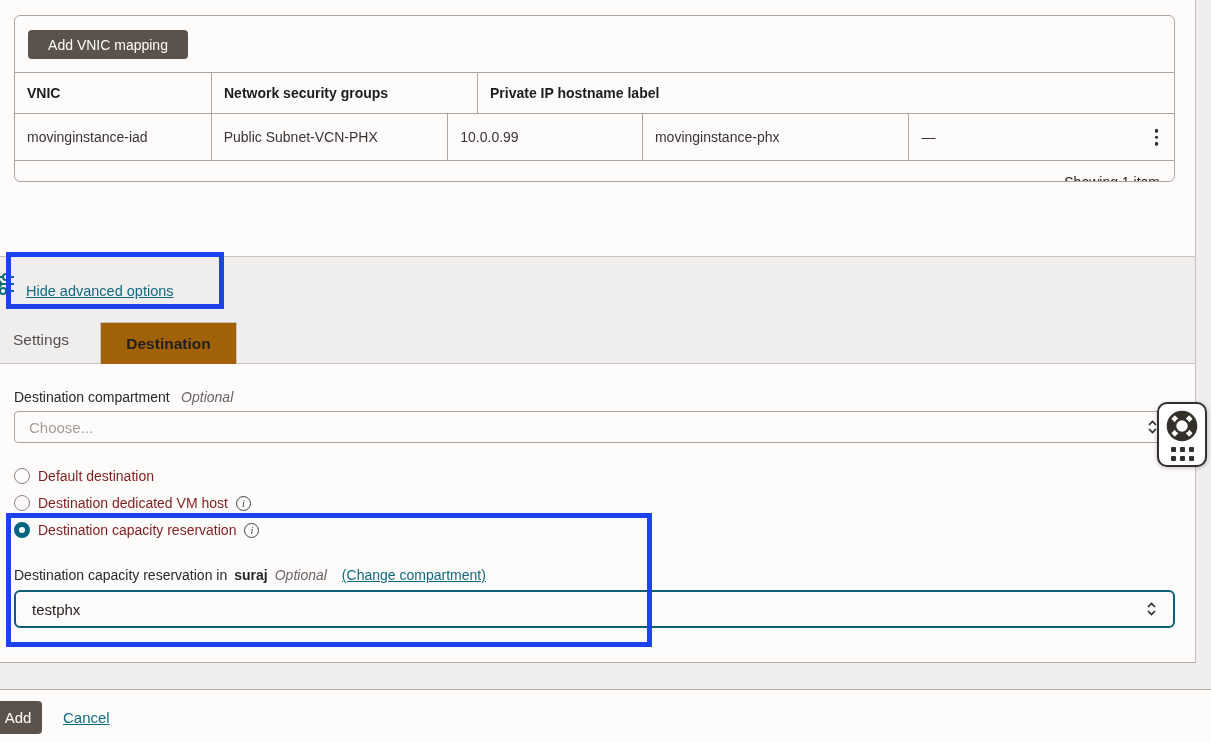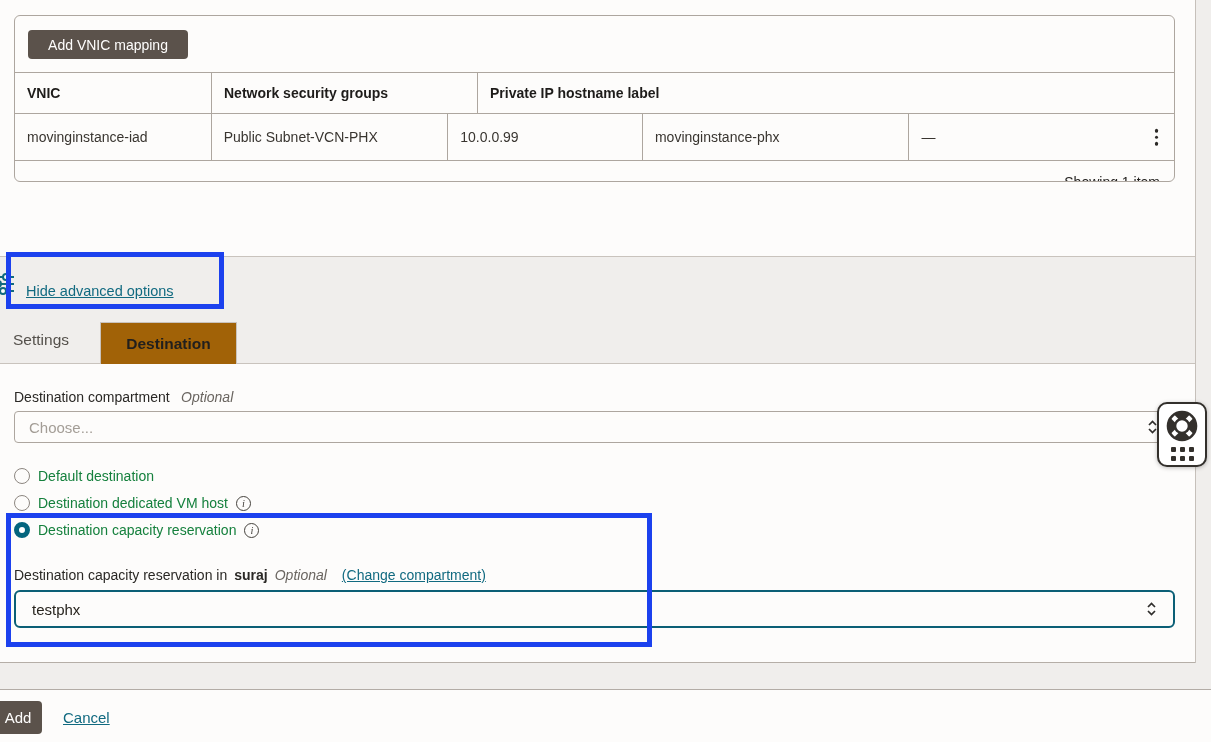--- a/index.html
+++ b/index.html
@@ -120,7 +120,7 @@
     border:1px solid #8d8781; background:#fdfcfb; cursor:pointer; flex:none;
   }
   .radio.selected { border:5px solid #04657e; background:#ffffff; }
-  .radio-label { font-size:14px; color:#15803d; }
+  .radio-label { font-size:14px; color:#7f1d1d; }
   .info-icon {
     width:15px; height:15px; border:1px solid #45423d; border-radius:50%;
     display:inline-flex; align-items:center; justify-content:center;

